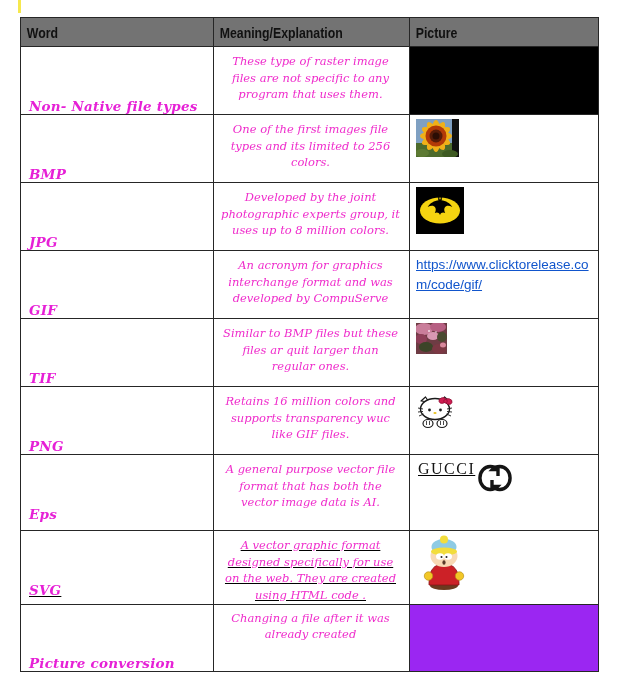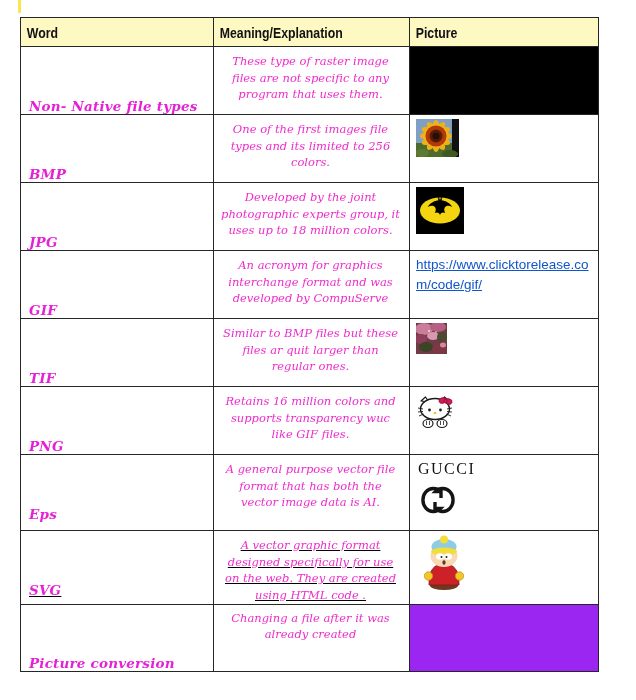--- a/index.html
+++ b/index.html
@@ -16,7 +16,7 @@
   .col-word{width:193px;}
   .col-meaning{width:196px;}
   .col-picture{width:189px;}
-  .header-cell{vertical-align:middle;background:#fef9c3;margin-left:40px;}
+  .header-cell{vertical-align:middle;background:#737373;margin-left:40px;}
   .header-label{
     display:inline-block;font-weight:bold;font-size:15px;color:#111;
     transform:scaleX(.82);transform-origin:0 50%;white-space:nowrap;

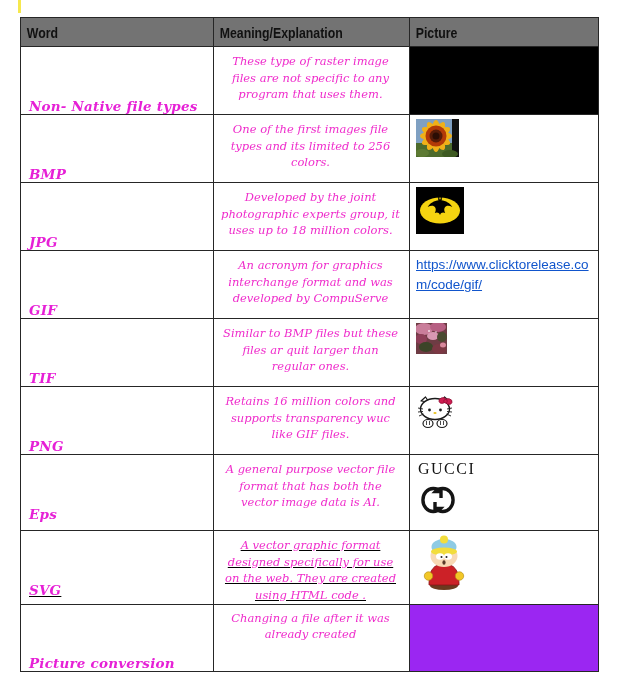--- a/index.html
+++ b/index.html
@@ -120,7 +120,7 @@
           <span class="word-text">JPG</span>
         </td>
     <td>
-          <span class="meaning-text">Developed by the joint photographic experts group, it uses up to 18 million colors.</span>
+          <span class="meaning-text">Developed by the joint photographic experts group, it uses up to 8 million colors.</span>
         </td>
     <td>
       <div class="pic-pad">

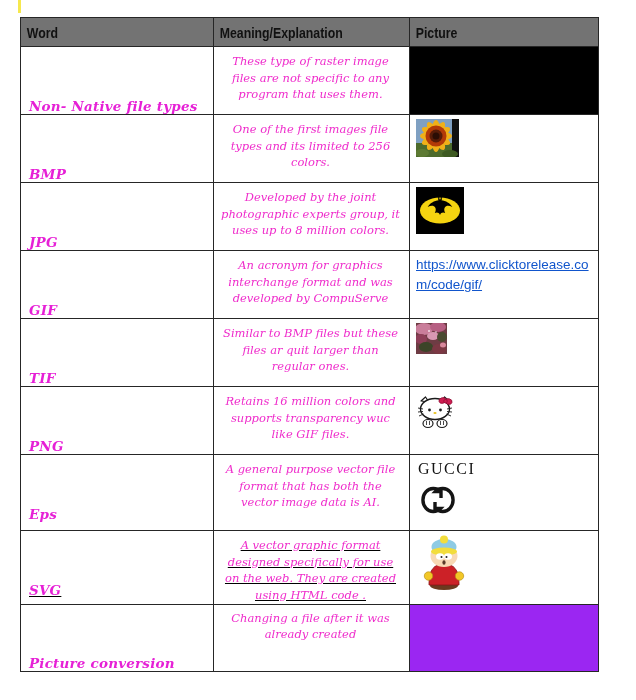--- a/index.html
+++ b/index.html
@@ -40,7 +40,7 @@
     font-size:13.5px;line-height:1.45;color:#1155cc;
     text-decoration:underline;word-break:break-all;font-family:"Liberation Sans",sans-serif;
   }
-  .gucci-wrap{display:flex;flex-direction:column;align-items:flex-start;padding:5px 0 0 8px;}
+  .gucci-wrap{display:flex;flex-direction:row;align-items:flex-start;padding:5px 0 0 8px;text-decoration:underline;}
   .gucci-text{
     font-family:"Liberation Serif",serif;font-size:16px;color:#141414;
     letter-spacing:1.5px;margin:0 0 4px 0;

